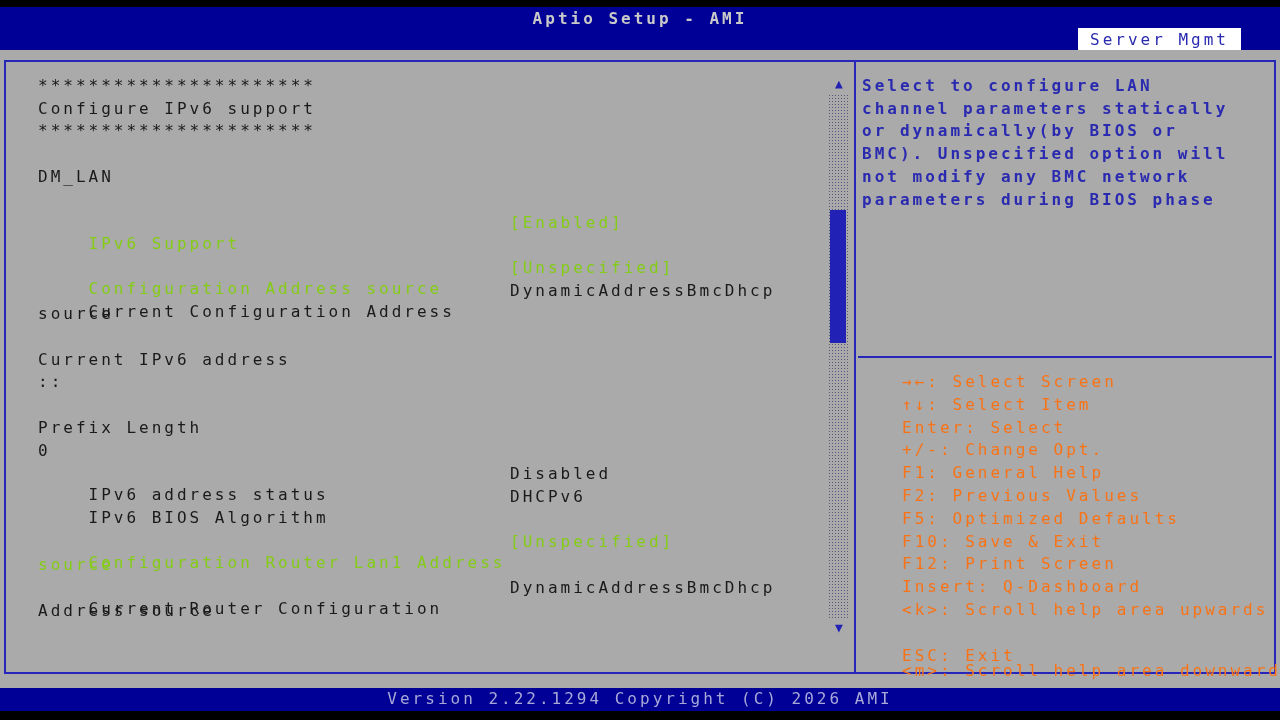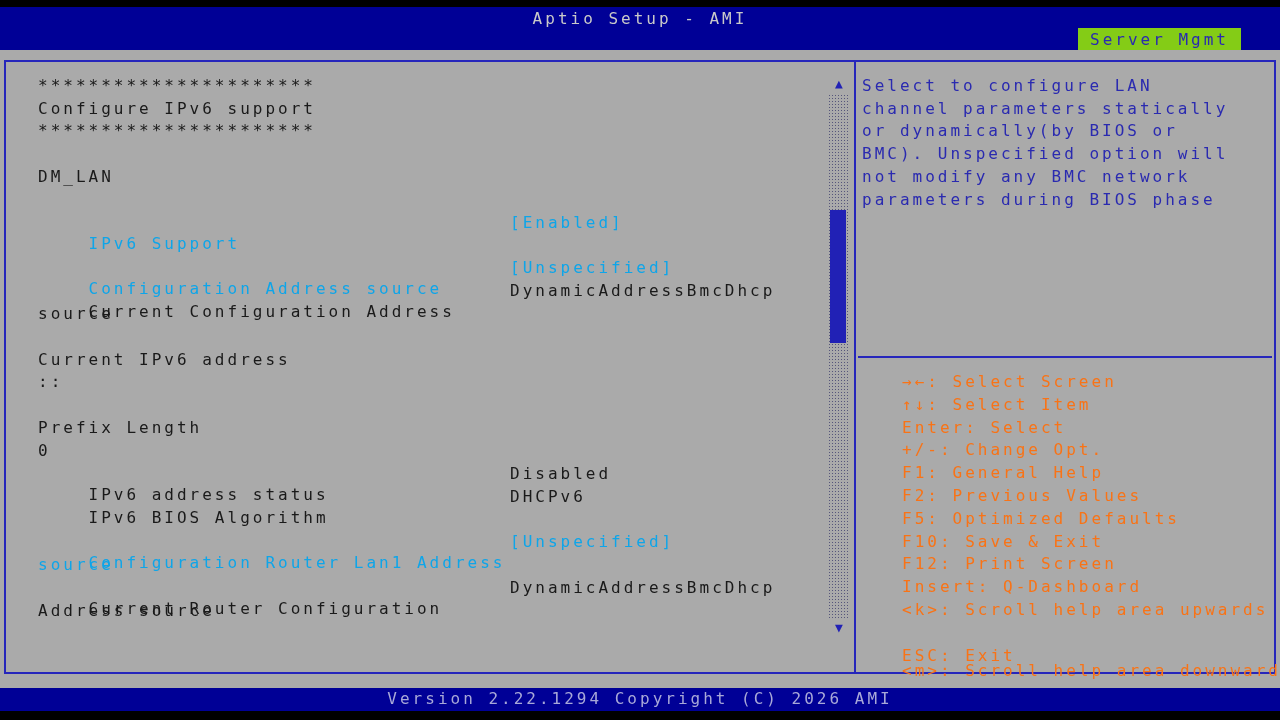--- a/index.html
+++ b/index.html
@@ -11,7 +11,7 @@
     font-size:16px; letter-spacing:3px; color:#1a1a1a;
   }
   .header-bar { position:absolute; left:0; top:7px; width:1280px; height:43px; background:#000096; }
-  .page-title { position:absolute; left:0; top:9px; width:1280px; text-align:center; color:#c9c9c9; }
+  .page-title { position:absolute; left:0; top:9px; width:1280px; text-align:center; color:#c9c9c9;font-weight:bold; }
   .gray-band { position:absolute; left:0; top:50px; width:1280px; height:638px; background:#aaaaaa; }
   .tab { position:absolute; left:1078px; top:28px; width:163px; height:24px; background:#84cc16;
          color:#2a2ab0; text-align:center; line-height:24px; }

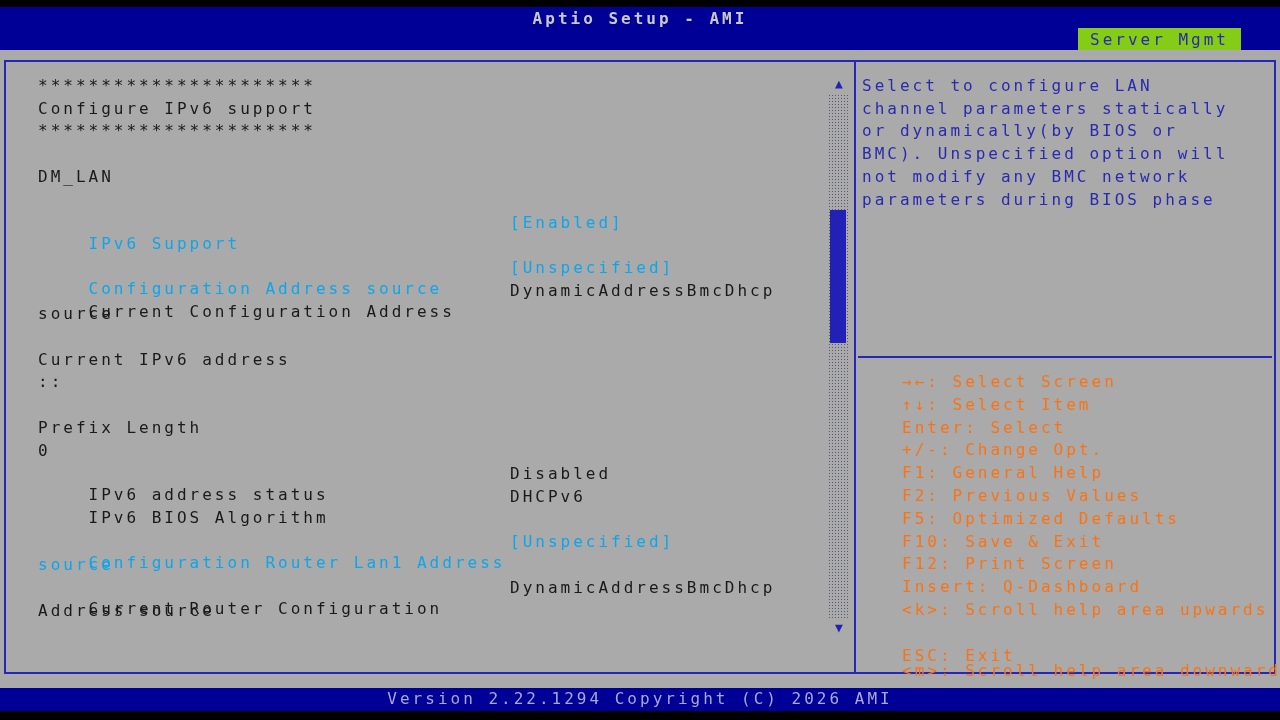--- a/index.html
+++ b/index.html
@@ -13,7 +13,7 @@
   .header-bar { position:absolute; left:0; top:7px; width:1280px; height:43px; background:#000096; }
   .page-title { position:absolute; left:0; top:9px; width:1280px; text-align:center; color:#c9c9c9;font-weight:bold; }
   .gray-band { position:absolute; left:0; top:50px; width:1280px; height:638px; background:#aaaaaa; }
-  .tab { position:absolute; left:1078px; top:28px; width:163px; height:24px; background:#84cc16;
+  .tab { position:absolute; left:1078px; top:28px; width:163px; height:24px; background:#ffffff;
          color:#2a2ab0; text-align:center; line-height:24px; }
   .main-panel { position:absolute; left:4px; top:60px; width:1272px; height:614px;
                 border:2px solid #2626bb; background:#aaaaaa; }

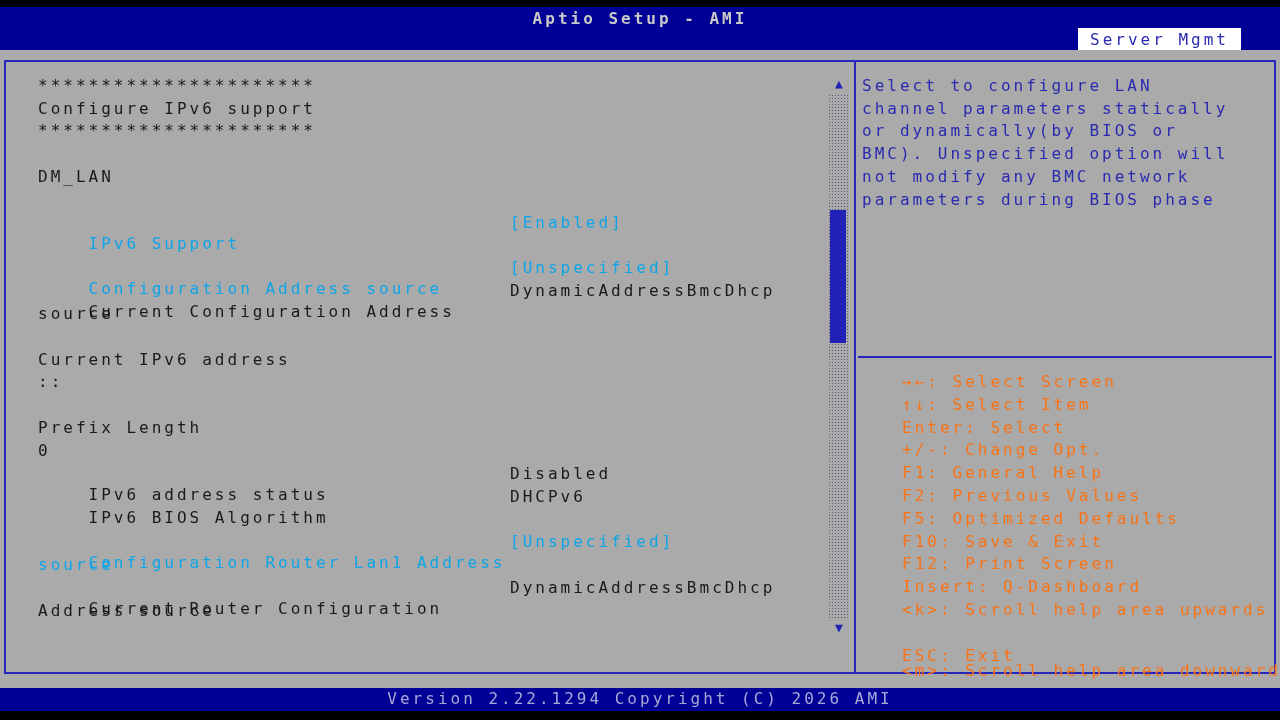--- a/index.html
+++ b/index.html
@@ -24,7 +24,7 @@
   .lrow .val { position:absolute; left:472px; top:0; white-space:pre; }
   .blue { color:#0ea5e9; }
 
-  .hline { position:absolute; left:862px; width:410px; height:21px; line-height:21px; color:#2a2ab0; white-space:pre; }
+  .hline { position:absolute; left:862px; width:410px; height:21px; line-height:21px; color:#2a2ab0; white-space:pre;font-weight:bold; }
   .kline { position:absolute; left:862px; width:412px; height:21px; line-height:21px; color:#f97316; white-space:pre;margin-left:40px; }
 
   .scrollbar-track { position:absolute; left:828px; top:94px; width:20px; height:524px;

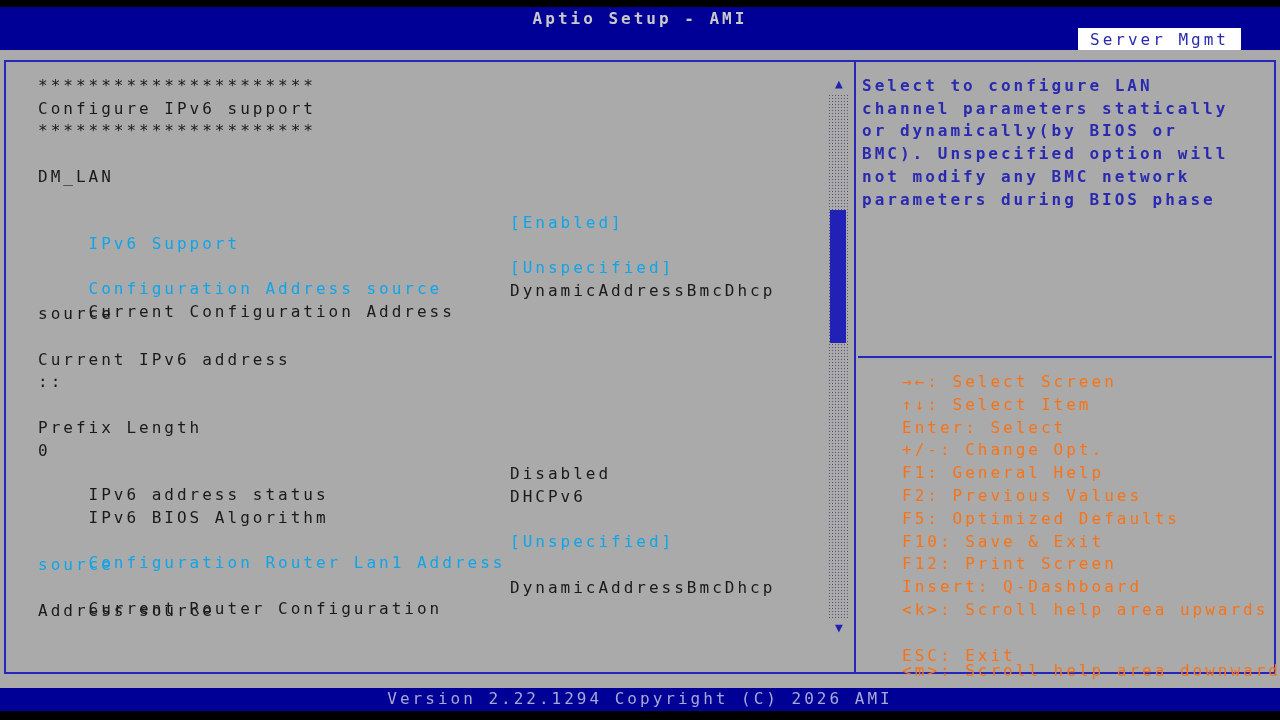--- a/index.html
+++ b/index.html
@@ -22,7 +22,7 @@
 
   .lrow { position:absolute; left:38px; width:790px; height:21px; line-height:21px; white-space:pre; }
   .lrow .val { position:absolute; left:472px; top:0; white-space:pre; }
-  .blue { color:#0ea5e9; }
+  .blue { color:#84cc16; }
 
   .hline { position:absolute; left:862px; width:410px; height:21px; line-height:21px; color:#2a2ab0; white-space:pre;font-weight:bold; }
   .kline { position:absolute; left:862px; width:412px; height:21px; line-height:21px; color:#f97316; white-space:pre;margin-left:40px; }

